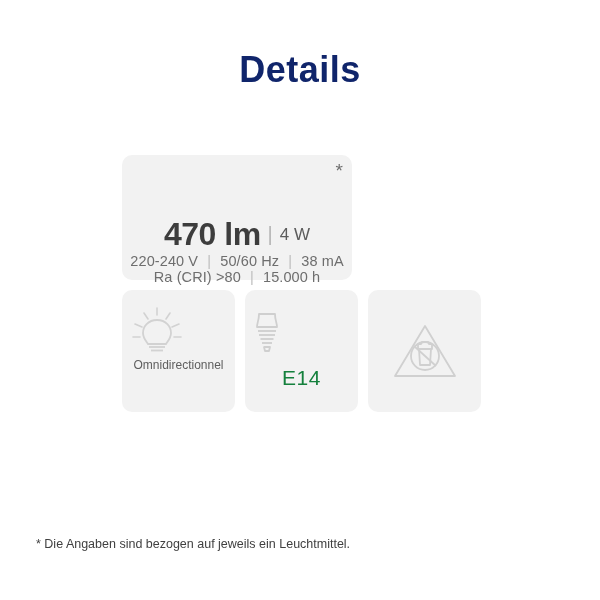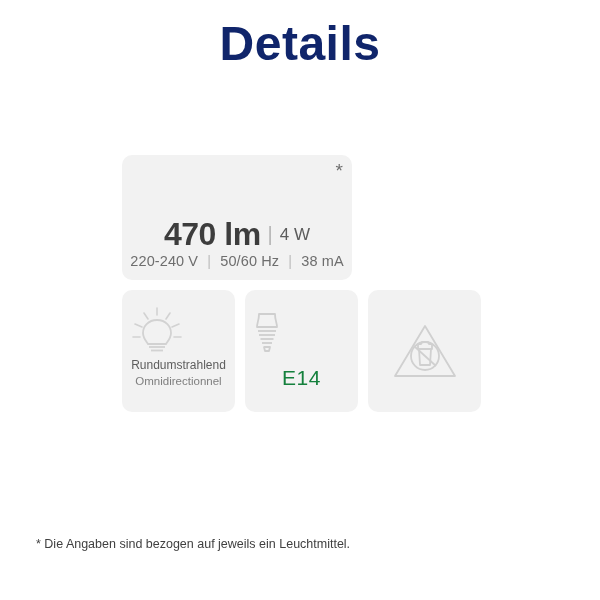--- a/index.html
+++ b/index.html
@@ -18,11 +18,11 @@
 
   #page-title {
     position: absolute;
-    top: 16px;
+    top: 49px;
     left: 0;
     width: 600px;
     text-align: center;
-    font-size: 48px;
+    font-size: 36px;
     font-weight: bold;
     color: #10256b;
     letter-spacing: 0.5px;

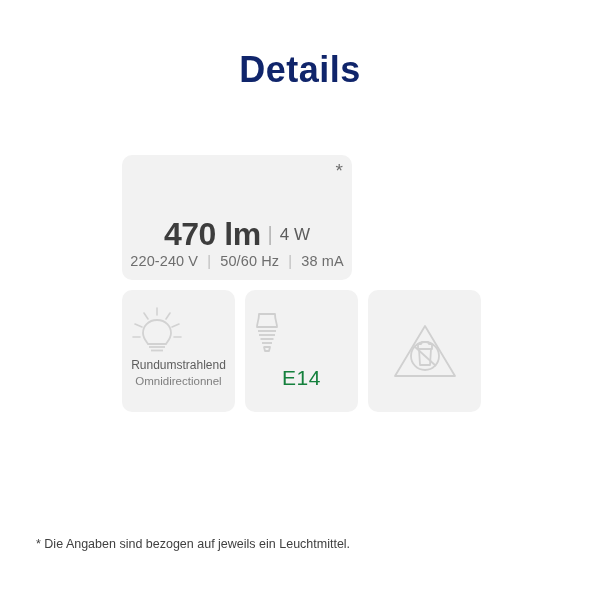--- a/index.html
+++ b/index.html
@@ -208,6 +208,11 @@
         <span>50/60 Hz</span>
         <span class="sepsm">|</span>
         <span>38 mA</span>
+      </div>
+      <div class="spec-line">
+        <span>Ra (CRI) &gt;80</span>
+        <span class="sepsm">|</span>
+        <span>15.000 h</span>
       </div>
     </div>
 

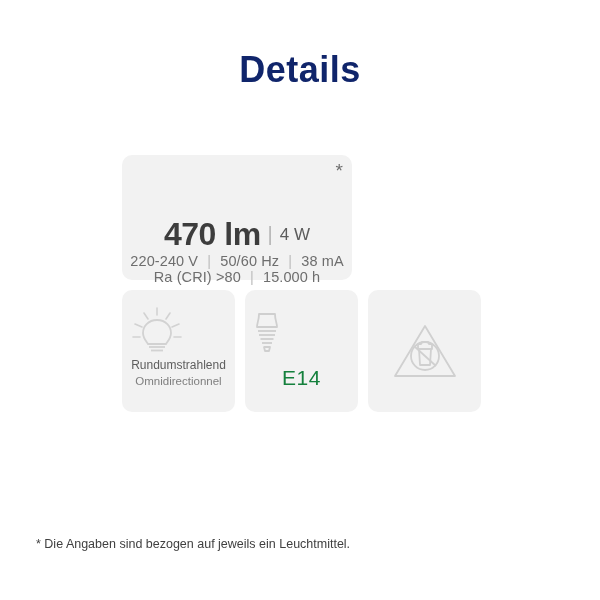--- a/index.html
+++ b/index.html
@@ -241,7 +241,6 @@
         </svg>
       </span>
       <div class="beam-names">
-        <div>Rundumstrahlend</div>
         <div>Omnidirectionnel</div>
       </div>
     </div>

